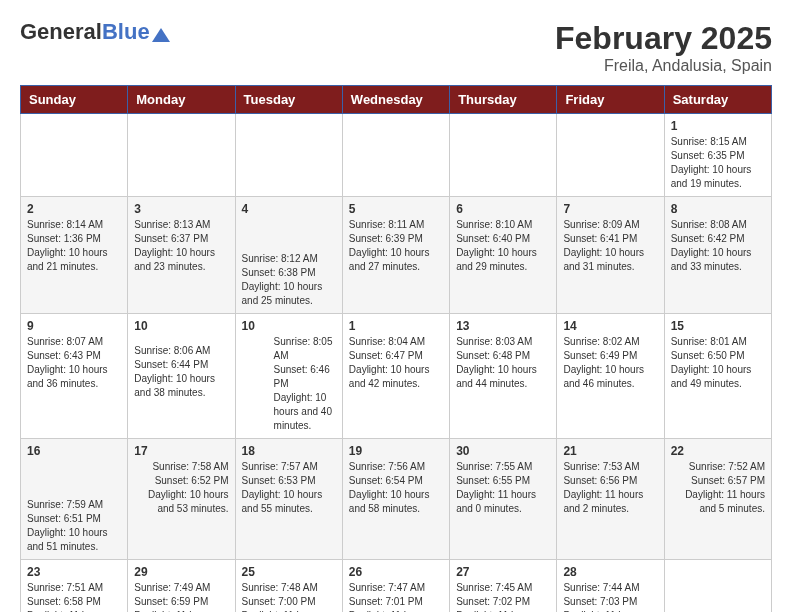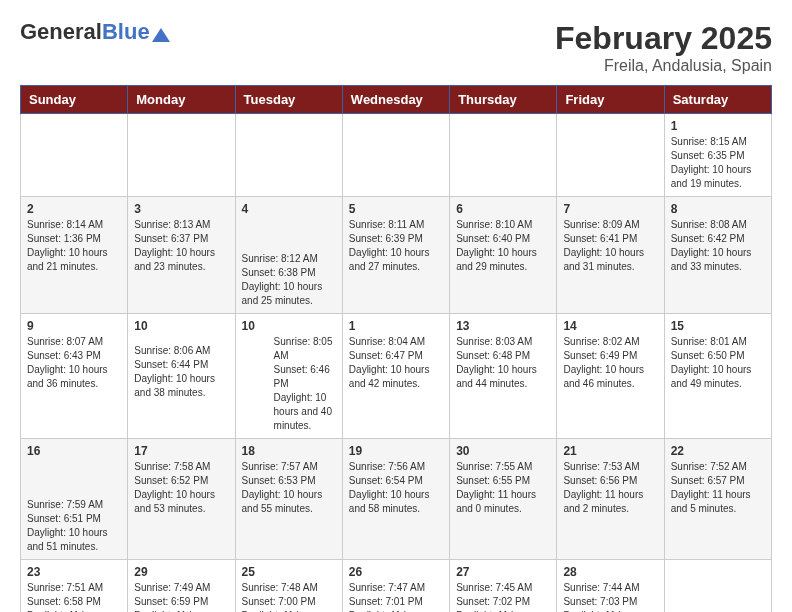--- a/index.html
+++ b/index.html
@@ -228,7 +228,7 @@
         </td>
         <td>
           <span class="day-num">17</span>
-          <div class="day-info" style="white-space: pre-line;">Sunrise: 7:58 AM
+          <div class="day-info" style="white-space: pre-line; text-align: right;">Sunrise: 7:58 AM
 Sunset: 6:52 PM
 Daylight: 10 hours and 53 minutes.</div>
         </td>

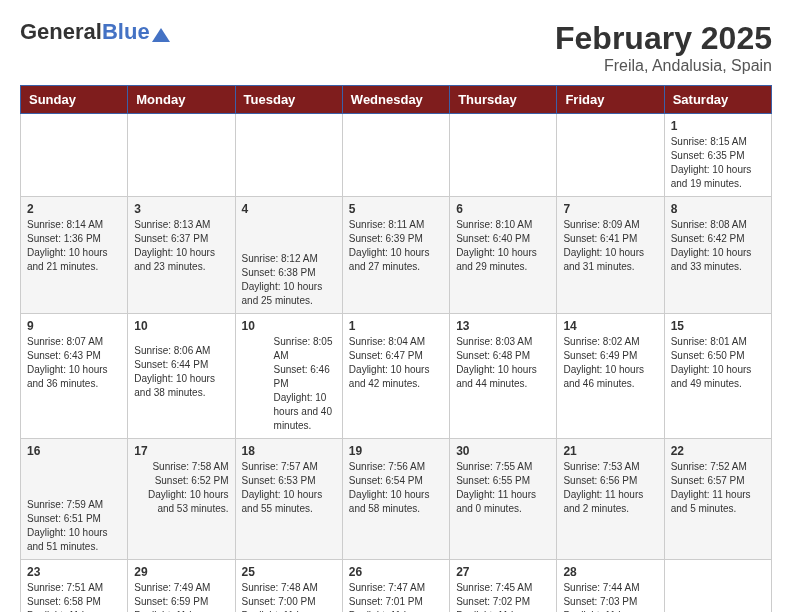--- a/index.html
+++ b/index.html
@@ -258,7 +258,7 @@
         </td>
         <td>
           <span class="day-num">22</span>
-          <div class="day-info" style="white-space: pre-line;">Sunrise: 7:52 AM
+          <div class="day-info" style="white-space: pre-line; text-align: right;">Sunrise: 7:52 AM
 Sunset: 6:57 PM
 Daylight: 11 hours and 5 minutes.</div>
         </td>

